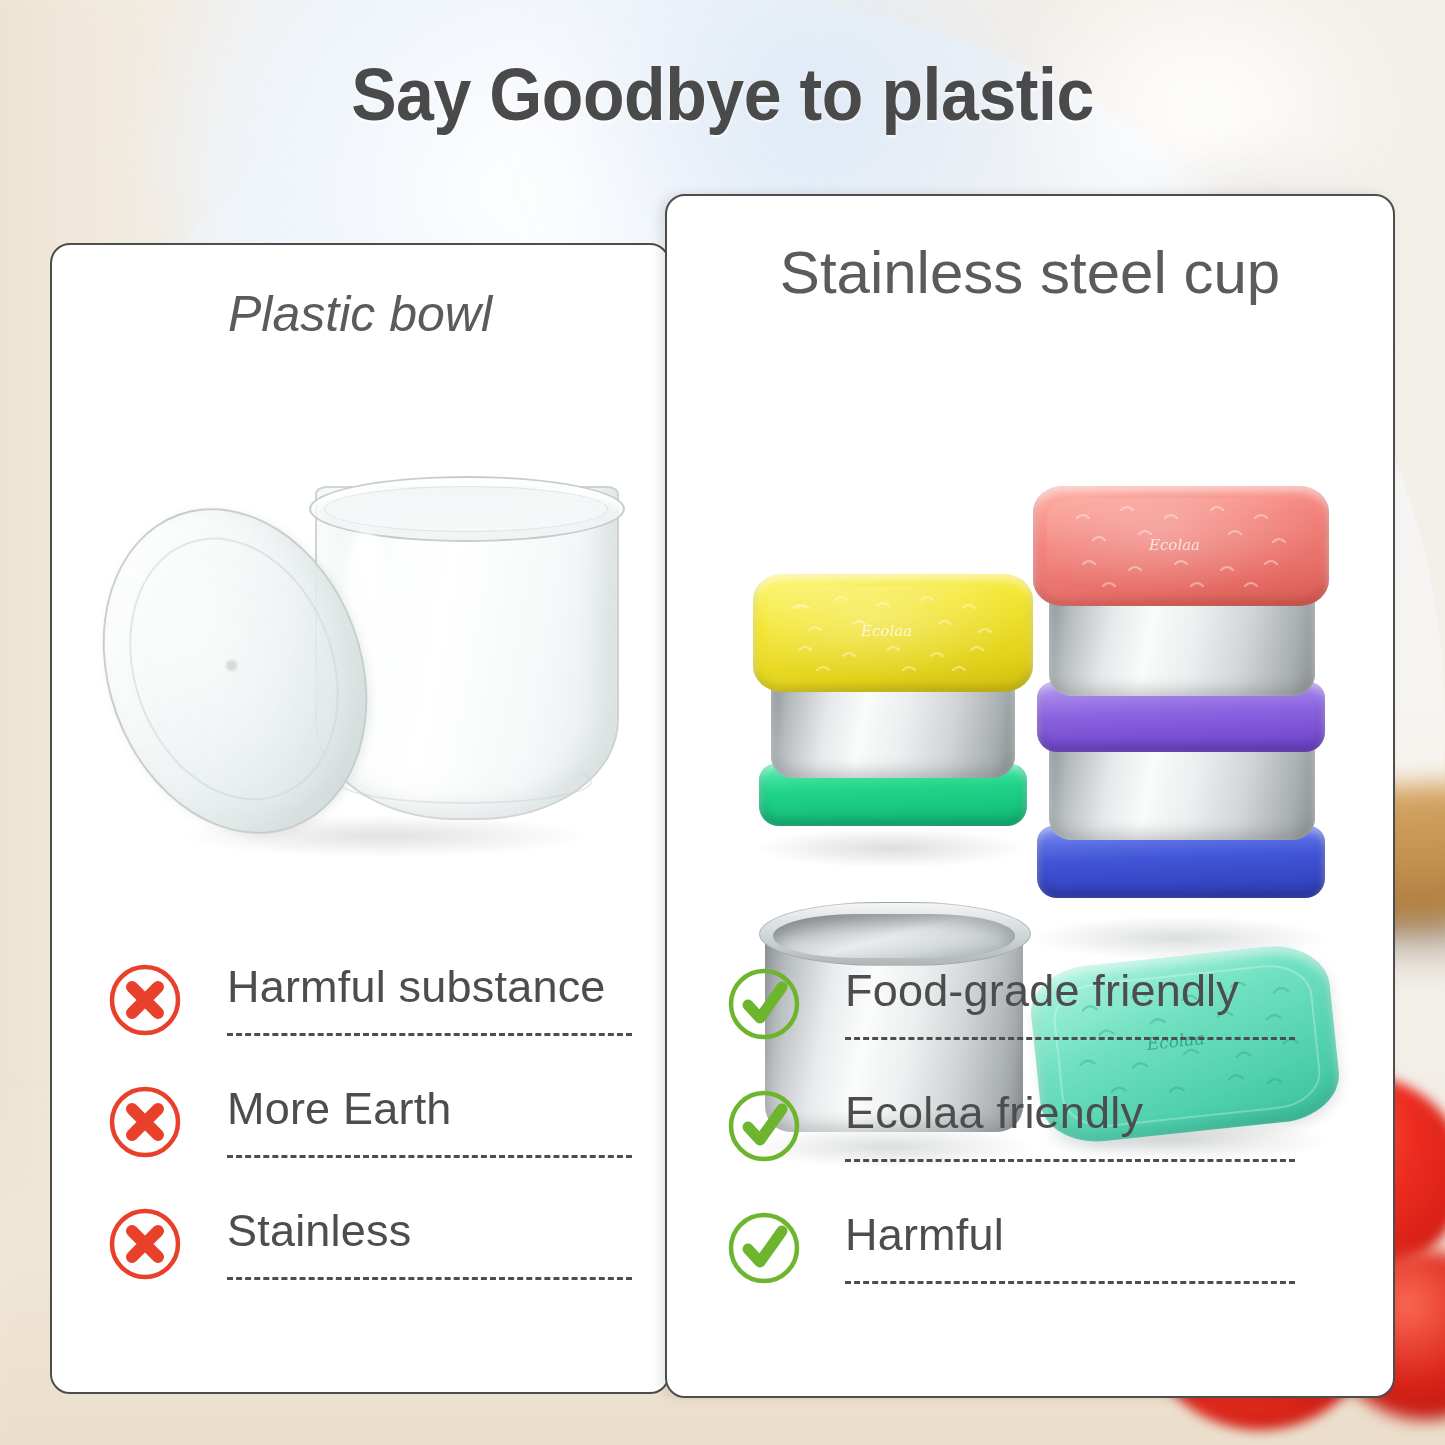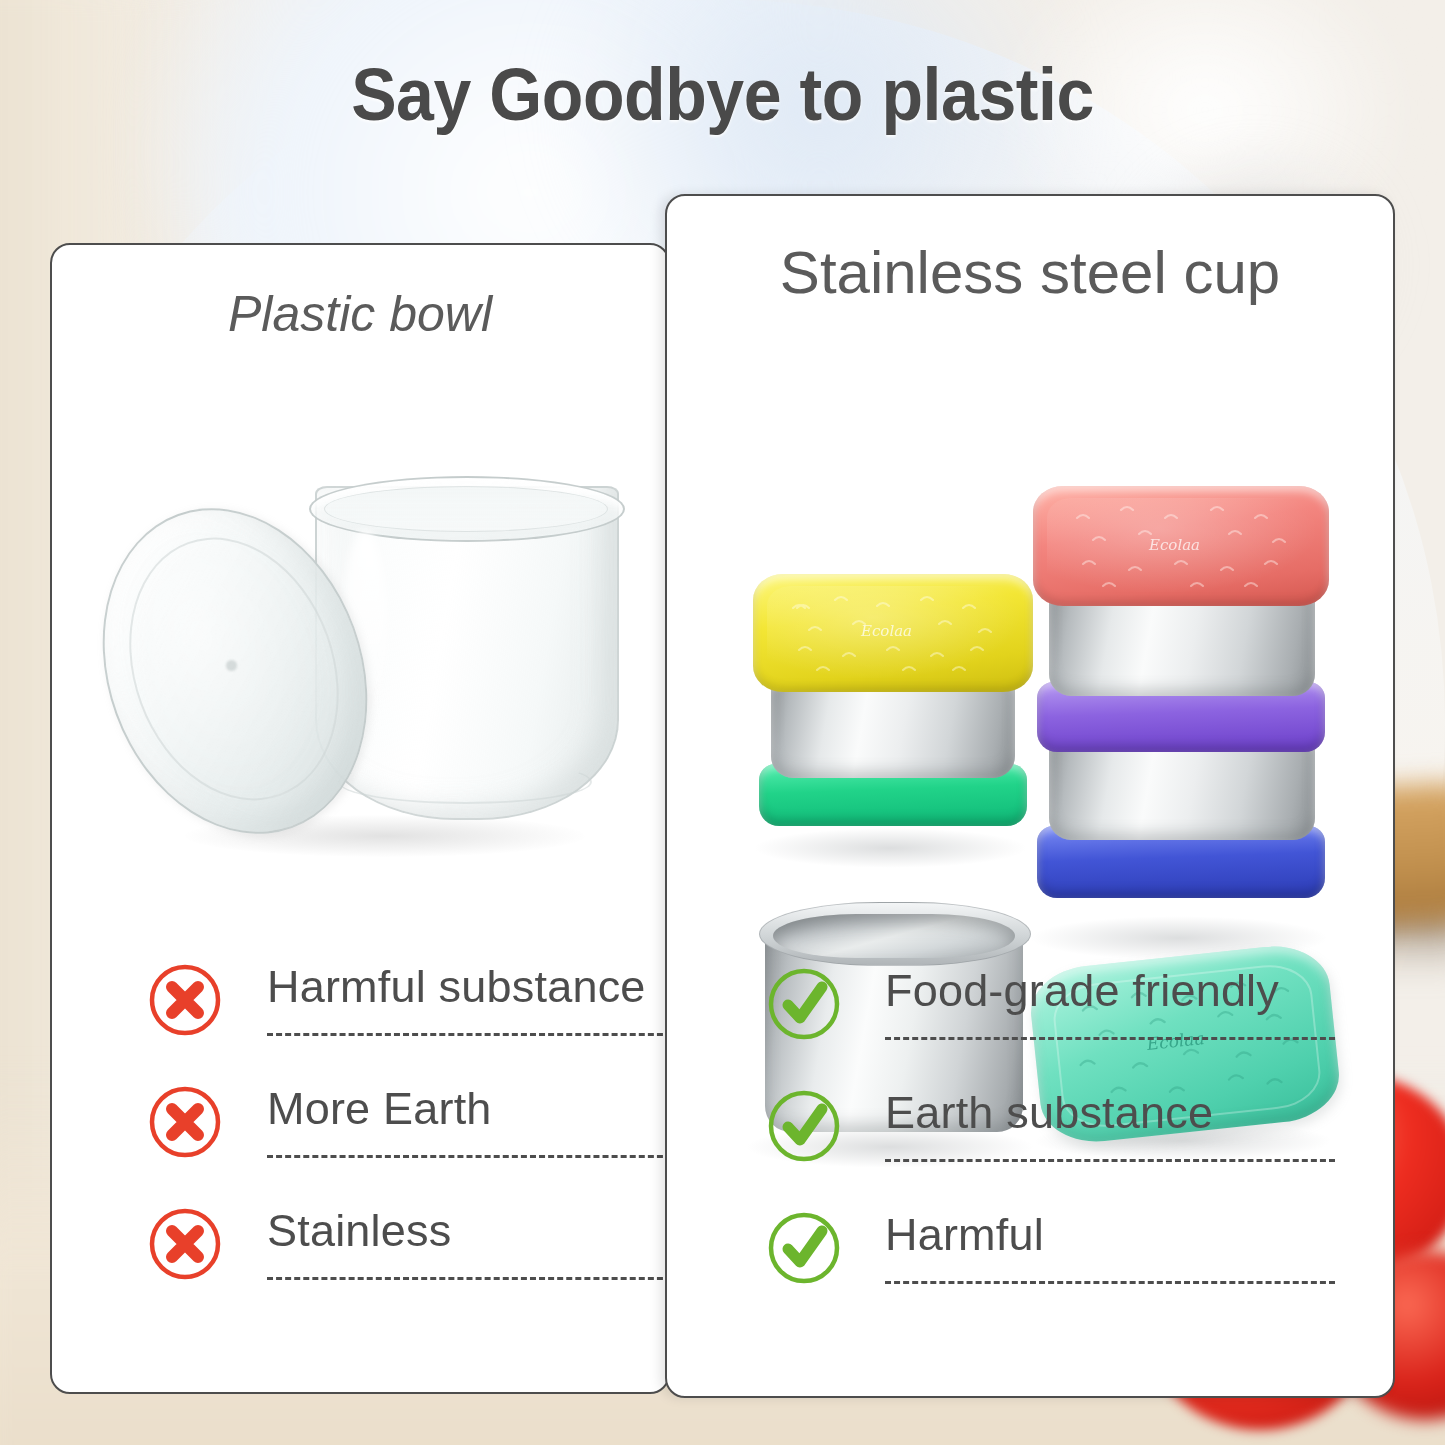--- a/index.html
+++ b/index.html
@@ -73,7 +73,7 @@
   #title-right{top:42px;font-size:60px;}
 
   
-  .features{position:absolute;left:0;right:0;padding-left:40px;}
+  .features{position:absolute;left:0;right:0;}
   #features-left{top:712px;}
   #features-right{top:765px;}
   .frow{position:relative;height:122px;}

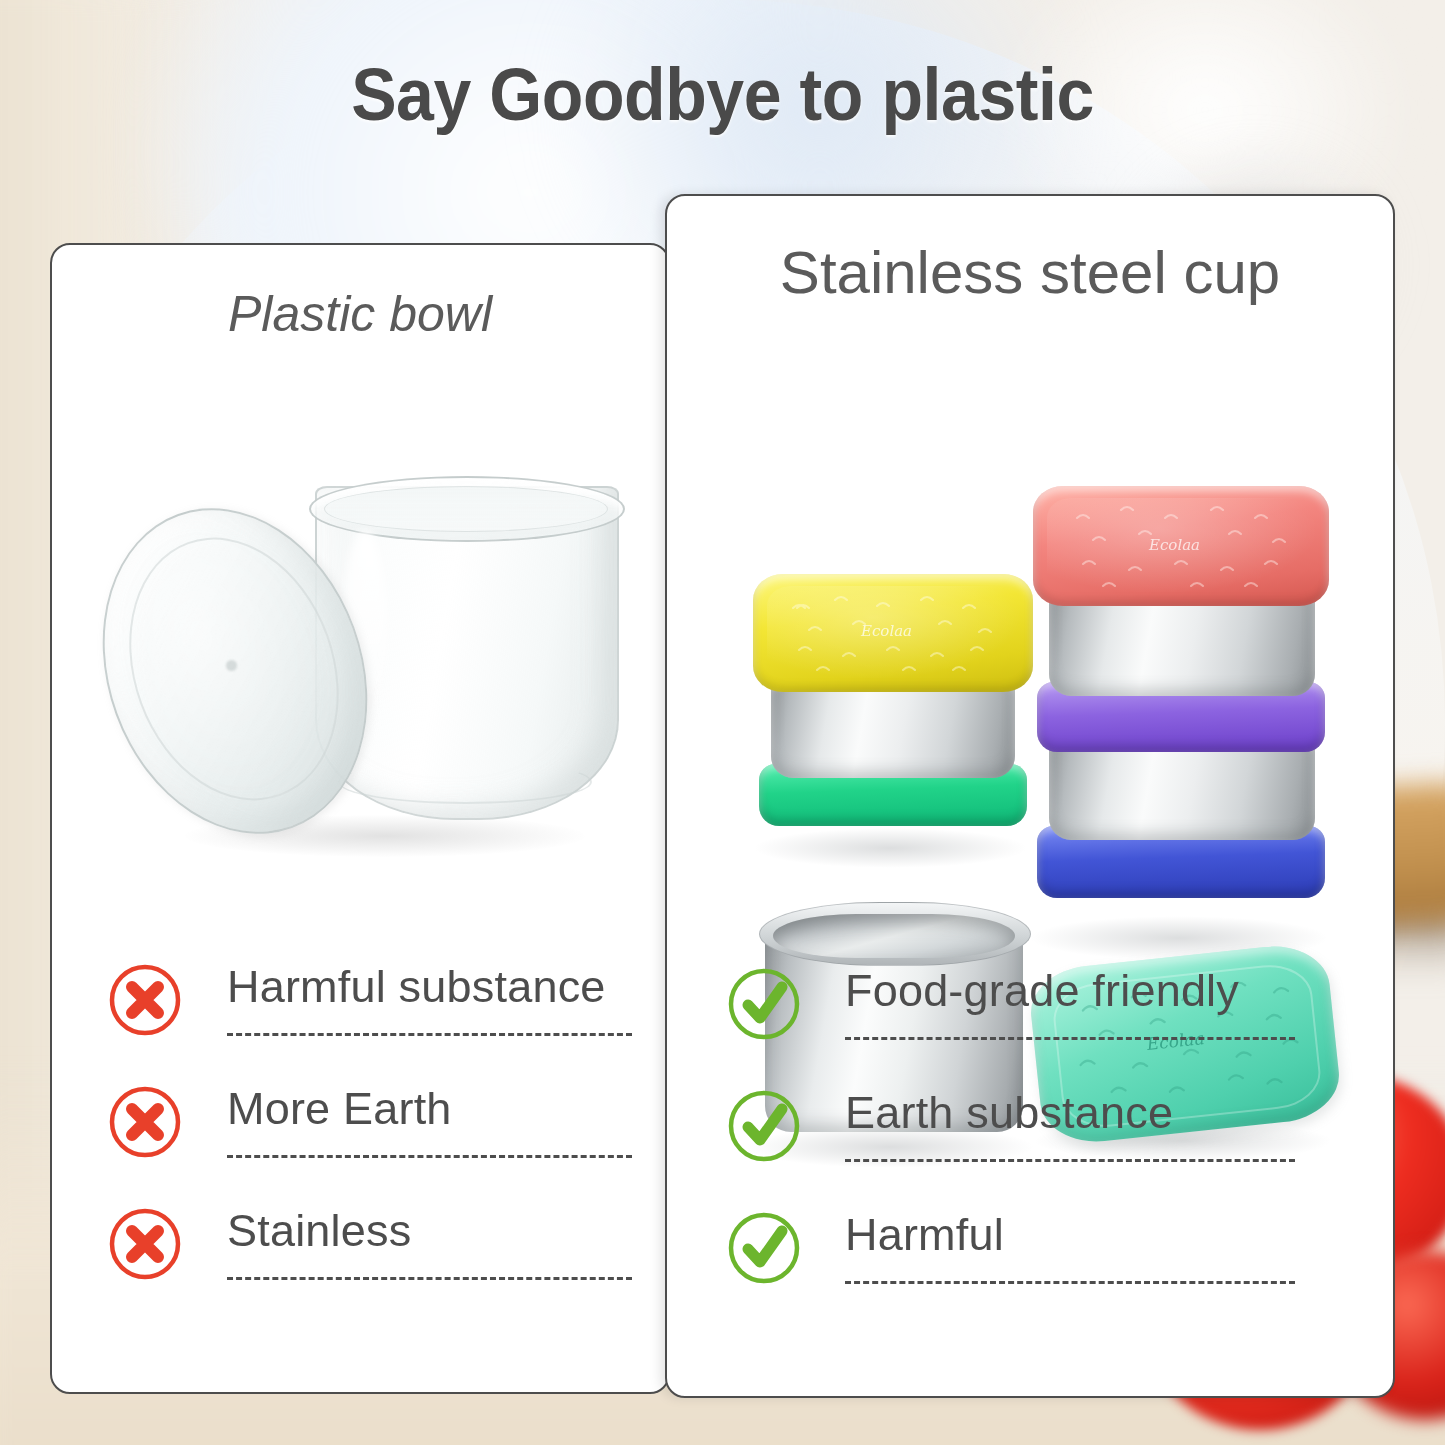--- a/index.html
+++ b/index.html
@@ -419,7 +419,7 @@
           <path d="M21 38 L33 51 L55 20" fill="none" stroke="#6CB52D" stroke-width="11" stroke-linecap="round" stroke-linejoin="round"></path>
         </svg>
       </span>
-      <span class="flabel">Earth substance</span>
+      <span class="flabel">Ecolaa friendly</span>
       <span class="fdash"></span>
     </div>
 

